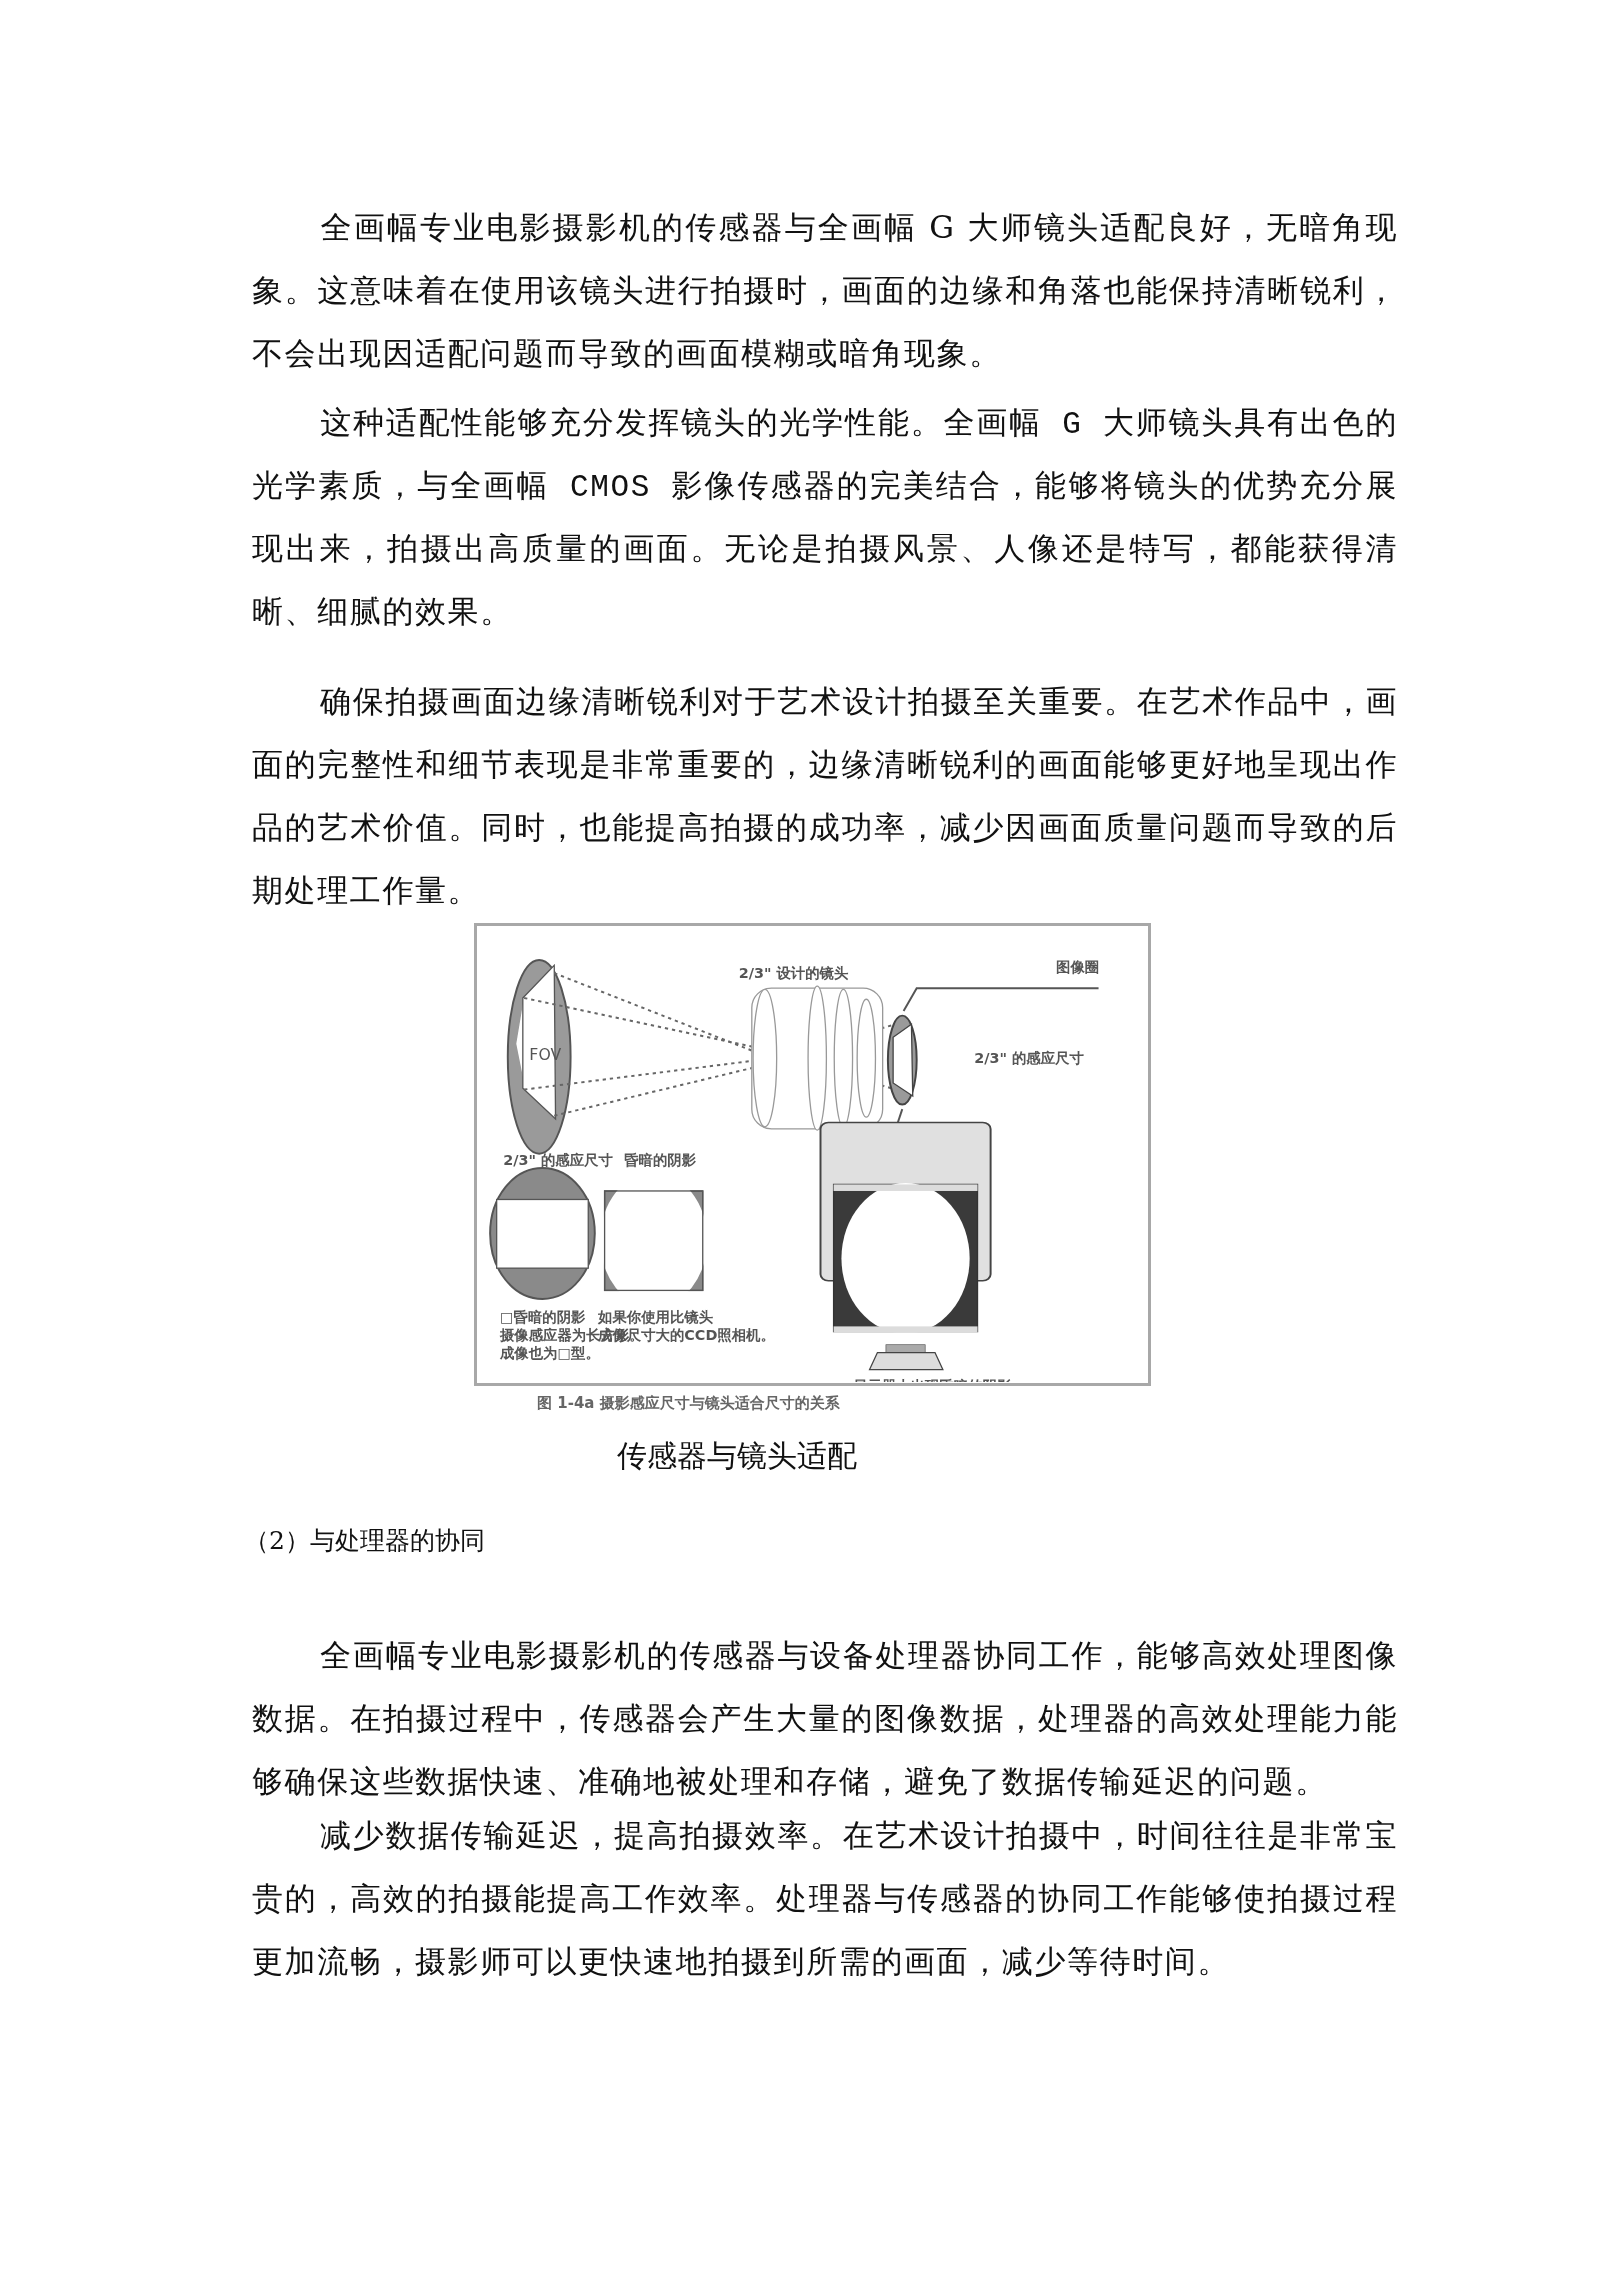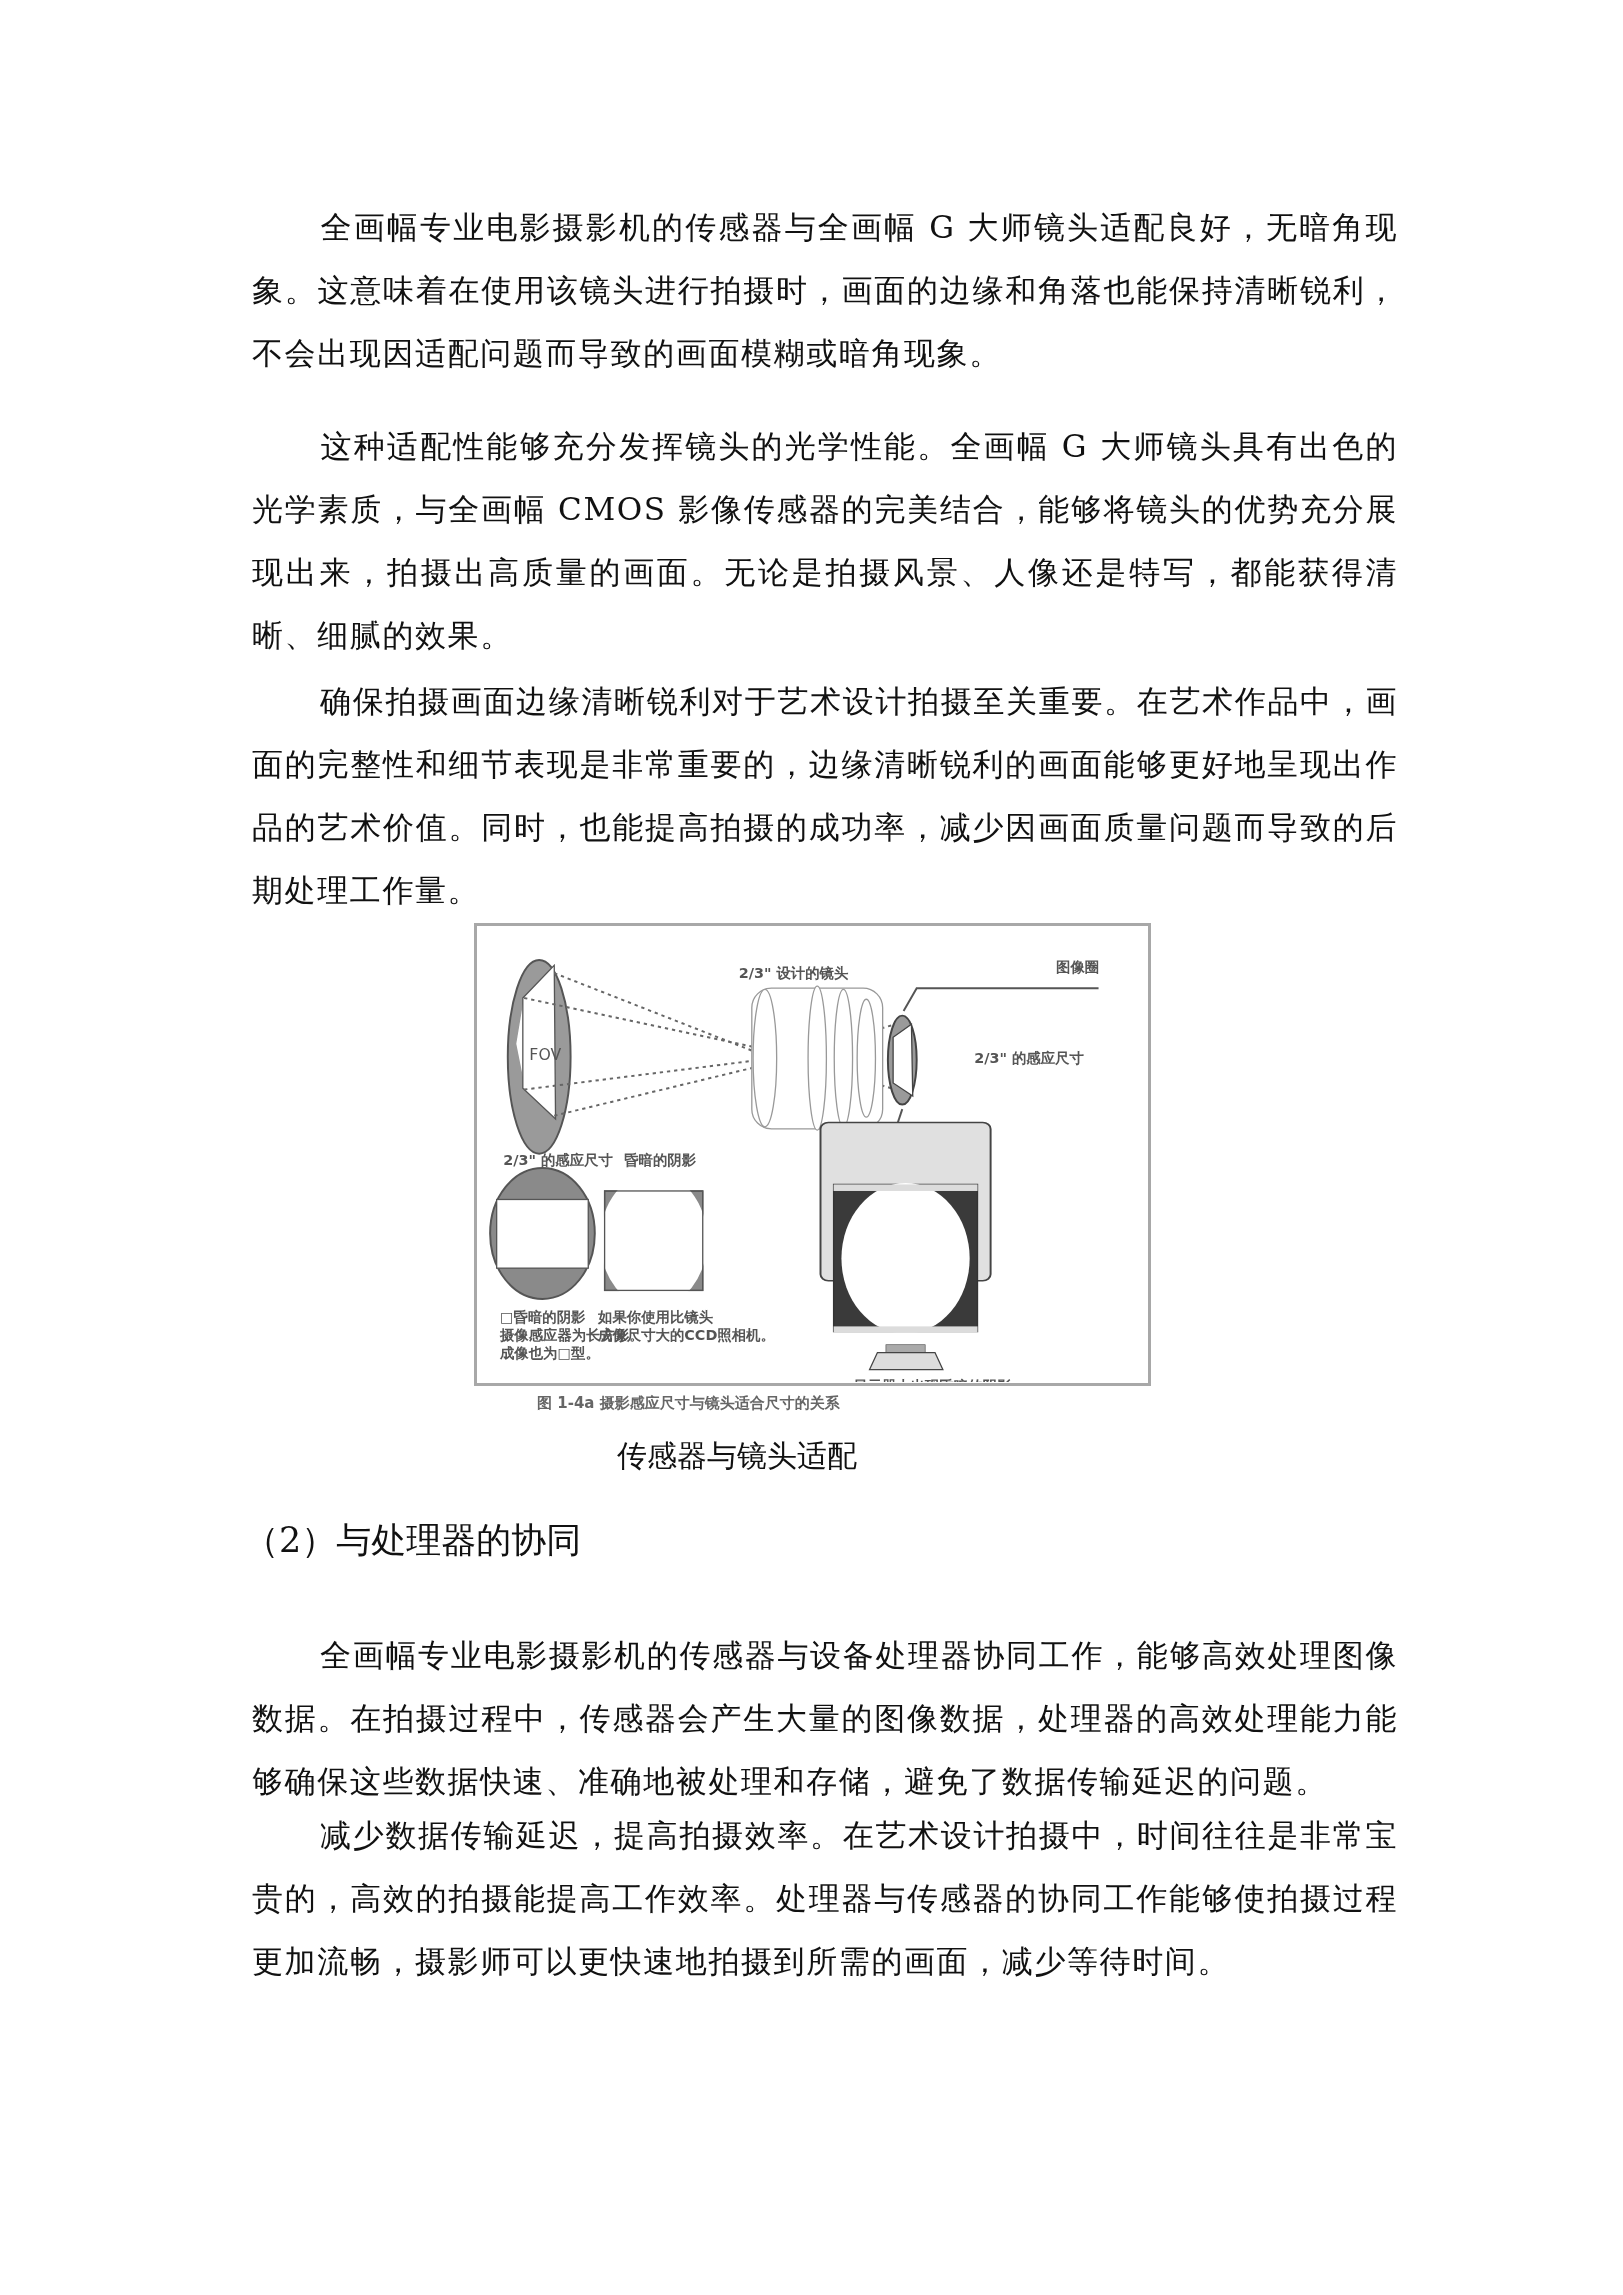--- a/index.html
+++ b/index.html
@@ -24,7 +24,7 @@
 
 <p class="para" style="top:188px;"><span class="indent"></span><span>全画幅专业电影摄影机的传感器与全画幅 G 大师镜头适配良好，无暗角现象。这意味着在使用该镜头进行拍摄时，画面的边缘和角落也能保持清晰锐利，不会出现因适配问题而导致的画面模糊或暗角现象。</span></p>
 
-<p class="para" style="top:407px;"><span class="indent"></span><span>这种适配性能够充分发挥镜头的光学性能。全画幅 G 大师镜头具有出色的光学素质，与全画幅 CMOS 影像传感器的完美结合，能够将镜头的优势充分展现出来，拍摄出高质量的画面。无论是拍摄风景、人像还是特写，都能获得清晰、细腻的效果。</span></p>
+<p class="para" style="top:385px;font-family:Liberation Mono, monospace;"><span class="indent"></span><span>这种适配性能够充分发挥镜头的光学性能。全画幅 G 大师镜头具有出色的光学素质，与全画幅 CMOS 影像传感器的完美结合，能够将镜头的优势充分展现出来，拍摄出高质量的画面。无论是拍摄风景、人像还是特写，都能获得清晰、细腻的效果。</span></p>
 
 <p class="para" style="top:662px;"><span class="indent"></span><span>确保拍摄画面边缘清晰锐利对于艺术设计拍摄至关重要。在艺术作品中，画面的完整性和细节表现是非常重要的，边缘清晰锐利的画面能够更好地呈现出作品的艺术价值。同时，也能提高拍摄的成功率，减少因画面质量问题而导致的后期处理工作量。</span></p>
 

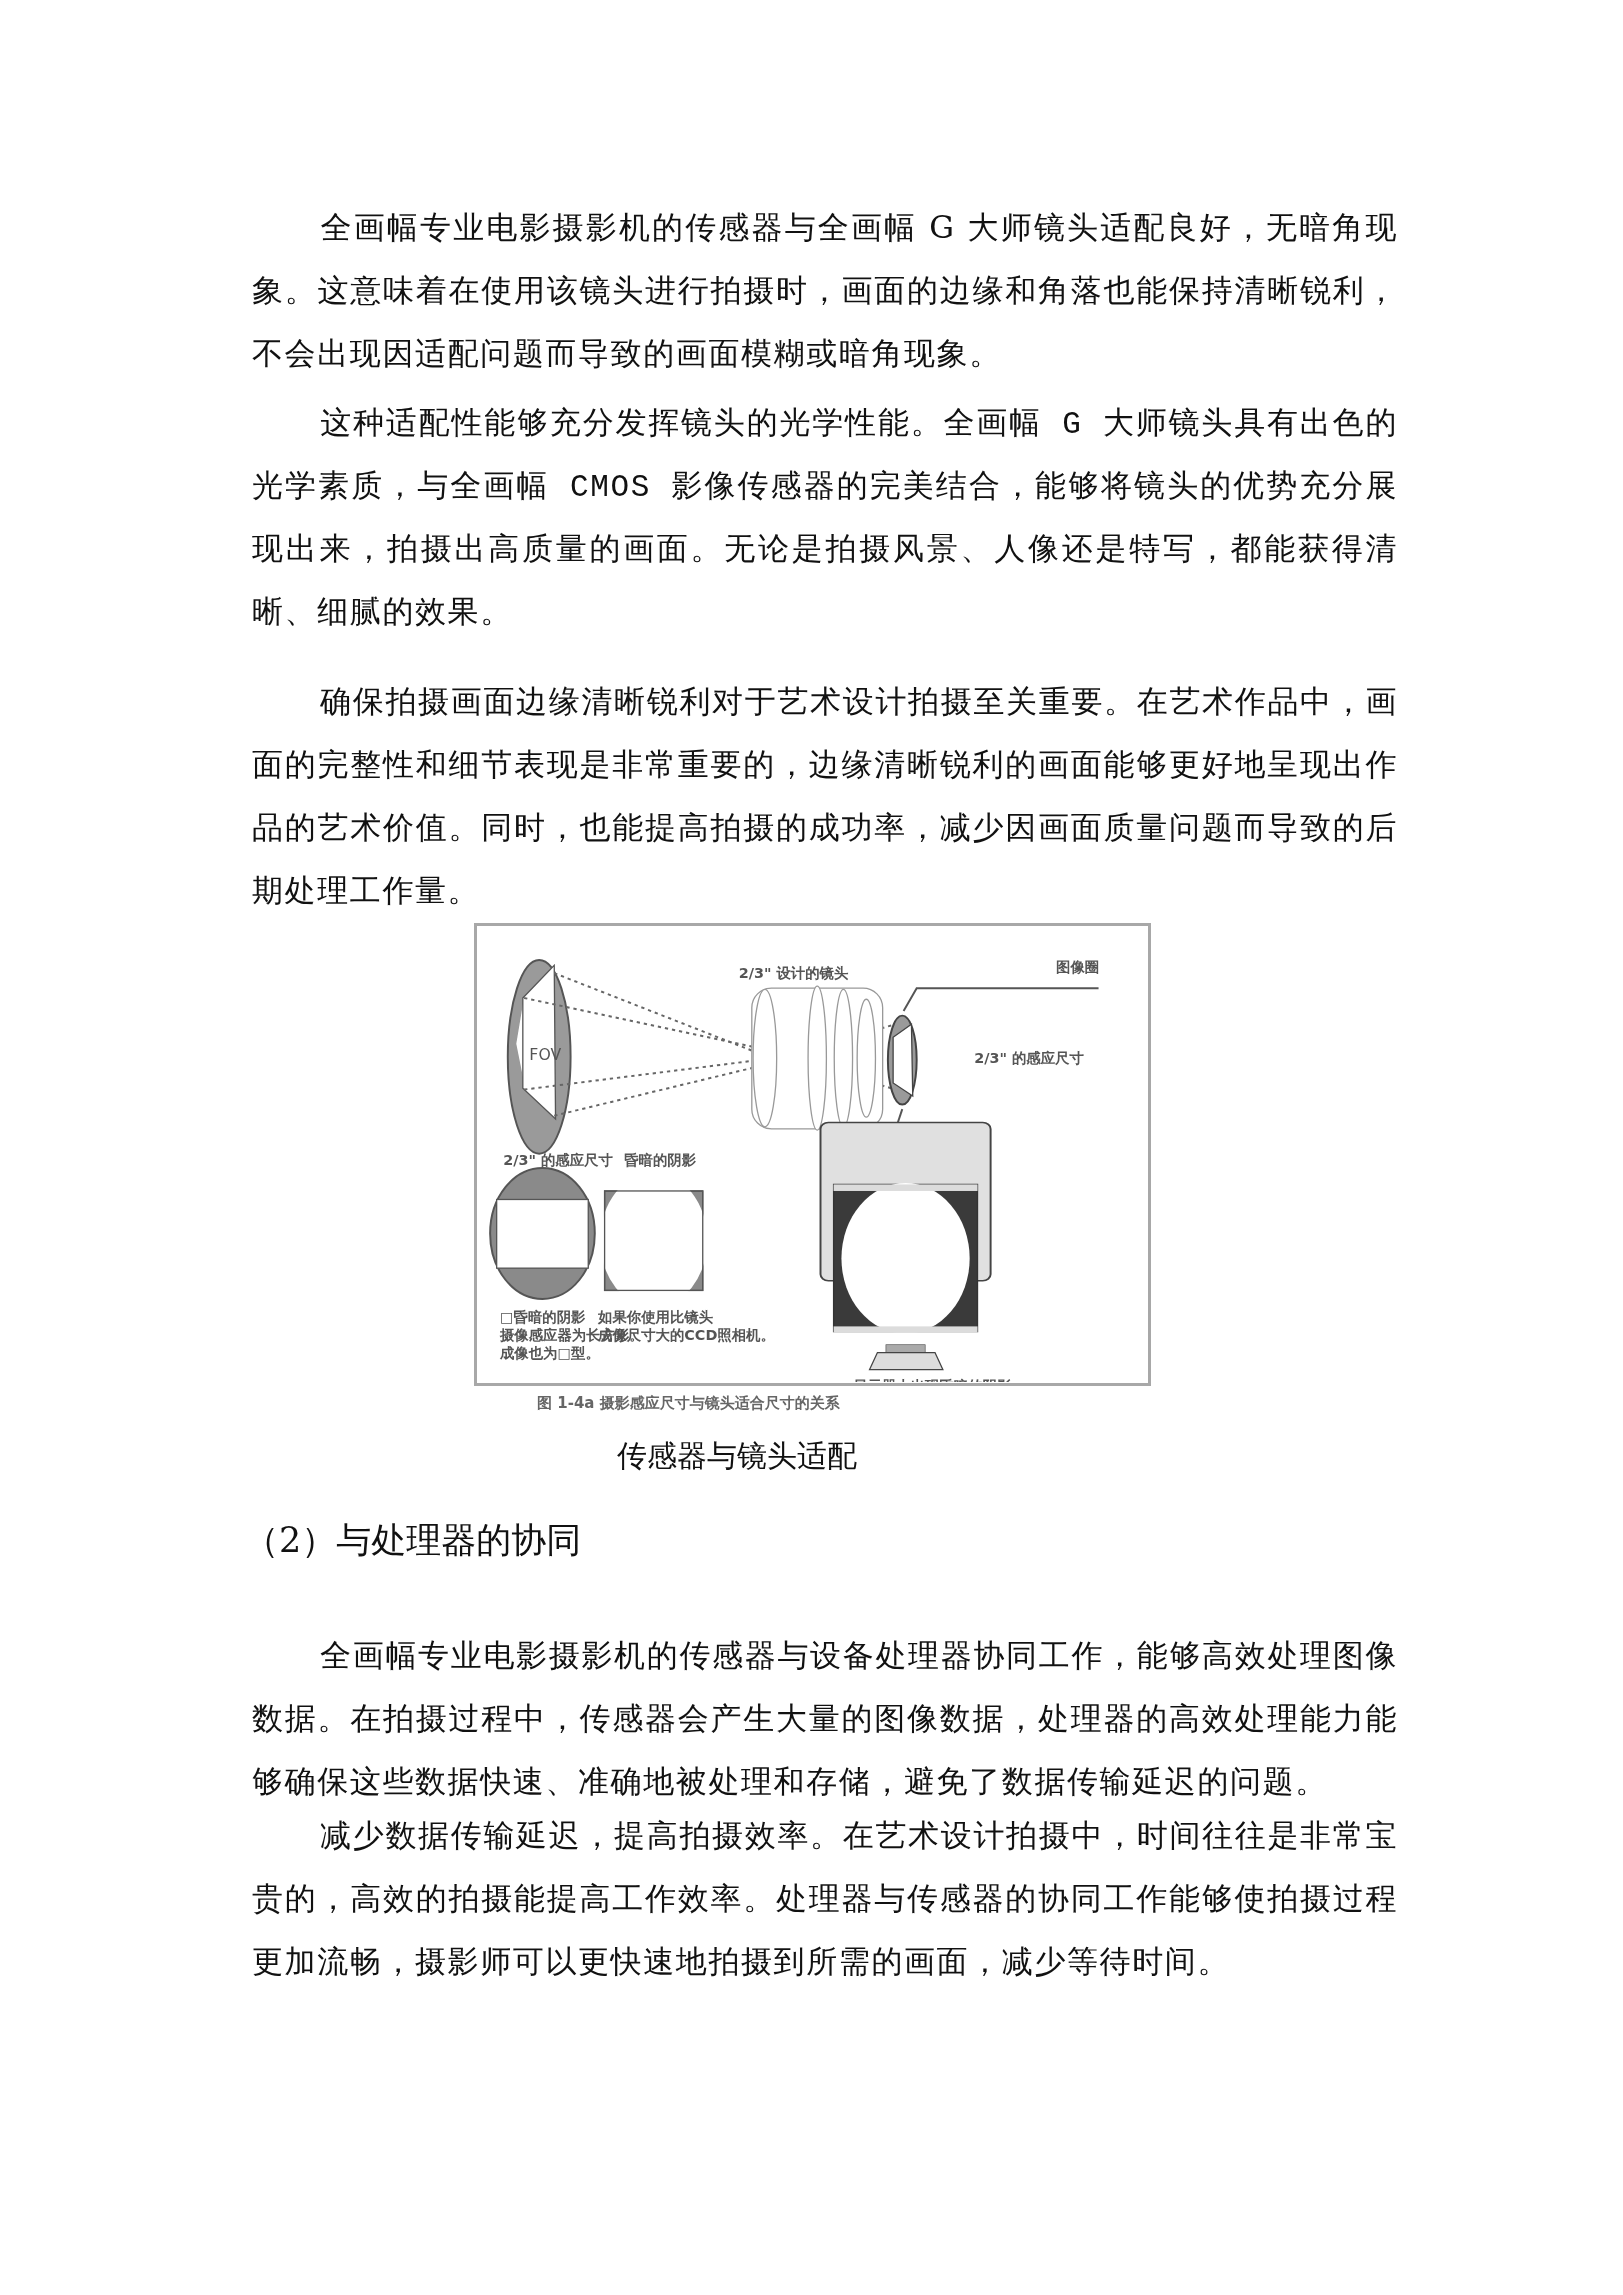--- a/index.html
+++ b/index.html
@@ -8,7 +8,7 @@
   .para { position: absolute; left: 244px; width: 1146px; font-size: 31px;
           line-height: 63px; letter-spacing: 1.6px; text-align: justify; margin: 8px; }
   .para .indent { display: inline-block; width: 68px; }
-  .heading { position: absolute; left: 244px; font-size: 35px; line-height: 39px; margin: 0; }
+  .heading { position: absolute; left: 244px; font-size: 25px; line-height: 39px; margin: 0; }
   .caption { position: absolute; left: 0; width: 1474px; text-align: center;
              font-size: 30px; line-height: 39px; margin: 0; }
   .figure { position: absolute; left: 474px; top: 923px; width: 677px; height: 463px;

